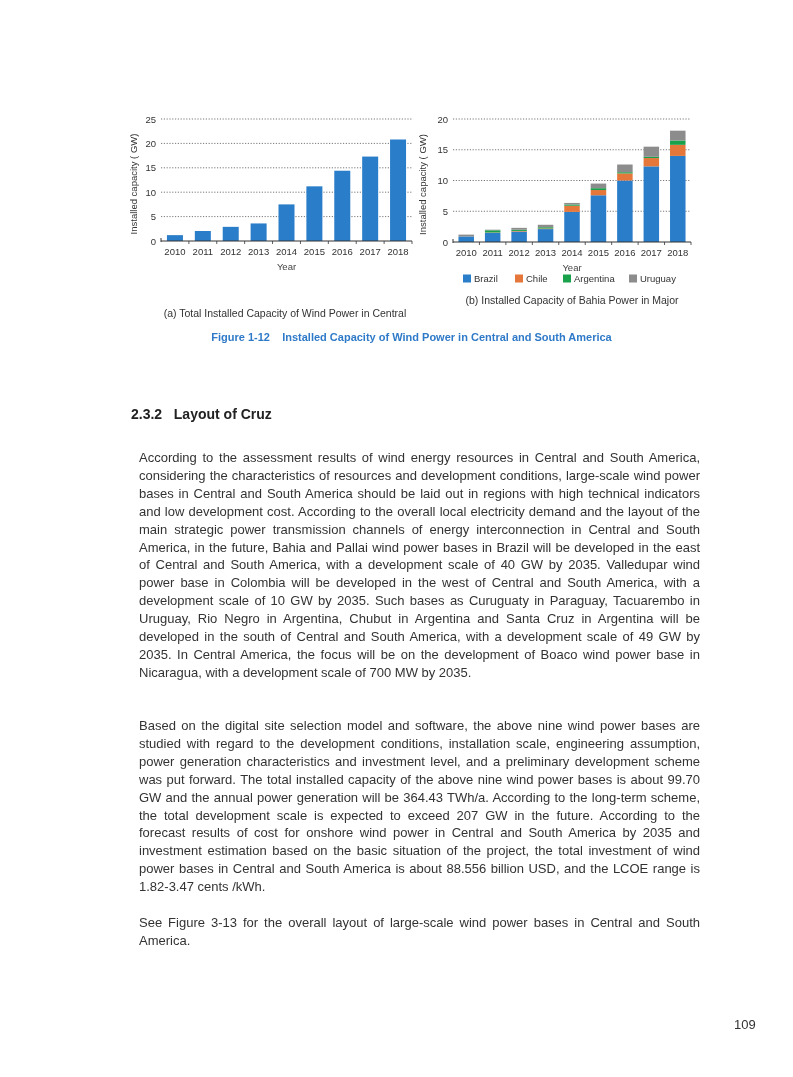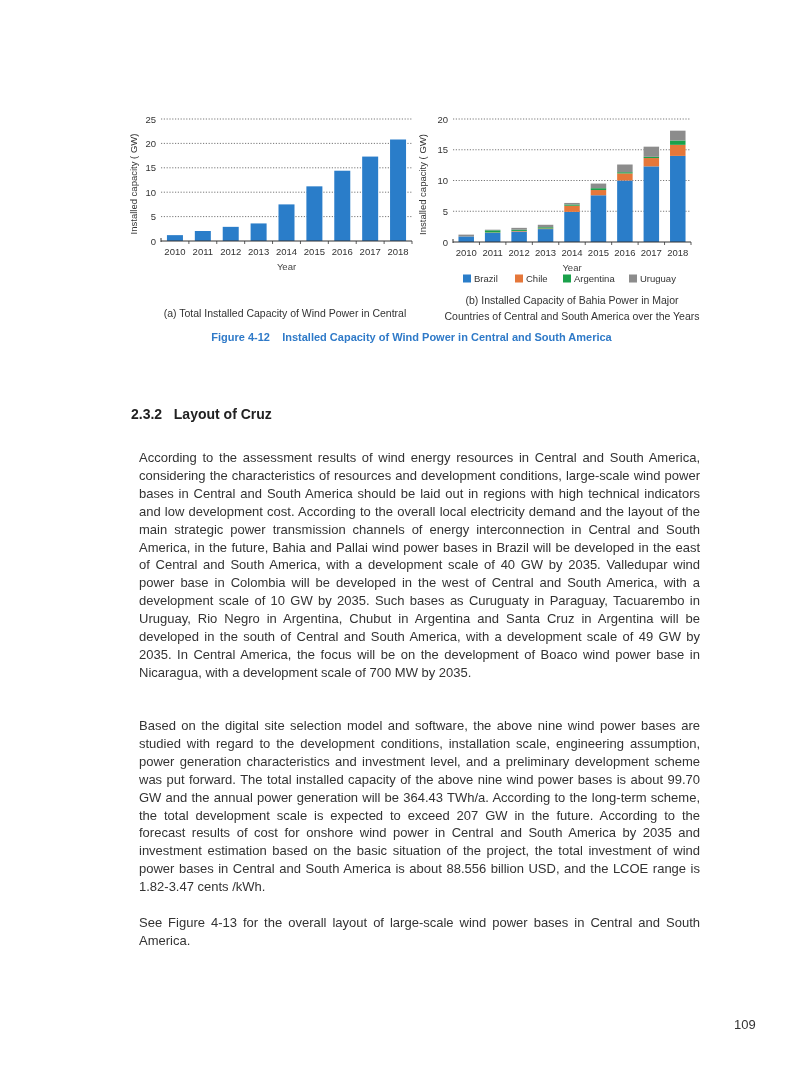--- a/index.html
+++ b/index.html
@@ -147,7 +147,6 @@
 </div>
 <div class="subcap" id="cap-b">
   <div>(b) Installed Capacity of Bahia Power in Major</div>
-  <div>Countries of Central and South America over the Years</div>
 </div>
 <div id="fig-title" style="white-space:pre">Figure 4-12    Installed Capacity of Wind Power in Central and South America</div>
 

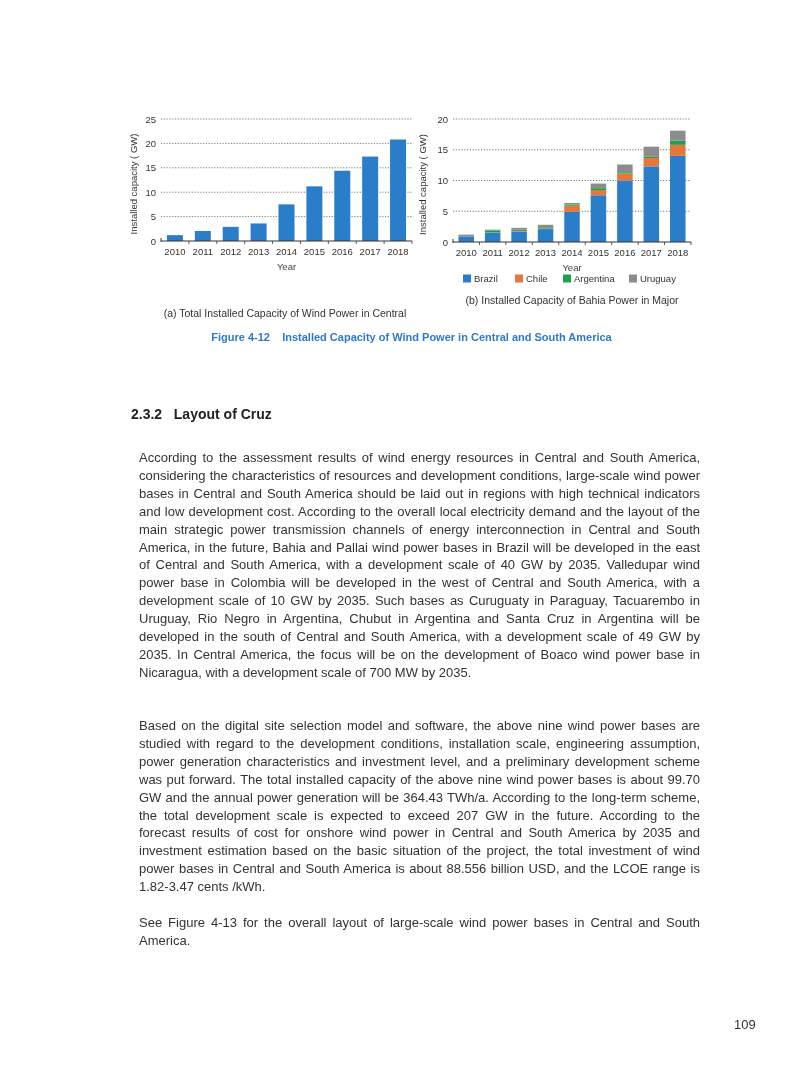--- a/index.html
+++ b/index.html
@@ -148,7 +148,7 @@
 <div class="subcap" id="cap-b">
   <div>(b) Installed Capacity of Bahia Power in Major</div>
 </div>
-<div id="fig-title" style="white-space:pre">Figure 4-12    Installed Capacity of Wind Power in Central and South America</div>
+<div id="fig-title" style="white-space:pre">Figure 1-12    Installed Capacity of Wind Power in Central and South America</div>
 
 <div id="sec-heading" style="white-space:pre">2.3.2   Layout of Cruz</div>
 <p class="para" id="p1">According to the assessment results of wind energy resources in Central and South America, considering the characteristics of resources and development conditions, large-scale wind power bases in Central and South America should be laid out in regions with high technical indicators and low development cost. According to the overall local electricity demand and the layout of the main strategic power transmission channels of energy interconnection in Central and South America, in the future, Bahia and Pallai wind power bases in Brazil will be developed in the east of Central and South America, with a development scale of 40 GW by 2035. Valledupar wind power base in Colombia will be developed in the west of Central and South America, with a development scale of 10 GW by 2035. Such bases as Curuguaty in Paraguay, Tacuarembo in Uruguay, Rio Negro in Argentina, Chubut in Argentina and Santa Cruz in Argentina will be developed in the south of Central and South America, with a development scale of 49 GW by 2035. In Central America, the focus will be on the development of Boaco wind power base in Nicaragua, with a development scale of 700 MW by 2035.</p>

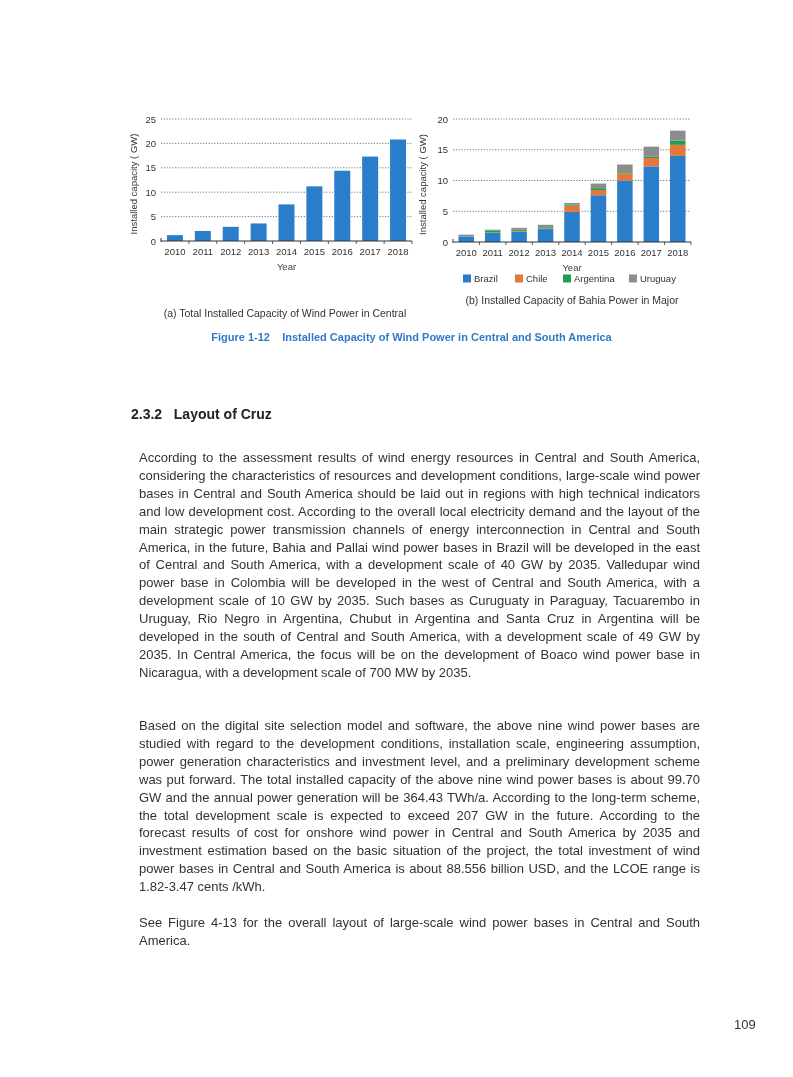--- a/index.html
+++ b/index.html
@@ -153,7 +153,7 @@
 <div id="sec-heading" style="white-space:pre">2.3.2   Layout of Cruz</div>
 <p class="para" id="p1">According to the assessment results of wind energy resources in Central and South America, considering the characteristics of resources and development conditions, large-scale wind power bases in Central and South America should be laid out in regions with high technical indicators and low development cost. According to the overall local electricity demand and the layout of the main strategic power transmission channels of energy interconnection in Central and South America, in the future, Bahia and Pallai wind power bases in Brazil will be developed in the east of Central and South America, with a development scale of 40 GW by 2035. Valledupar wind power base in Colombia will be developed in the west of Central and South America, with a development scale of 10 GW by 2035. Such bases as Curuguaty in Paraguay, Tacuarembo in Uruguay, Rio Negro in Argentina, Chubut in Argentina and Santa Cruz in Argentina will be developed in the south of Central and South America, with a development scale of 49 GW by 2035. In Central America, the focus will be on the development of Boaco wind power base in Nicaragua, with a development scale of 700 MW by 2035.</p>
 <p class="para" id="p2">Based on the digital site selection model and software, the above nine wind power bases are studied with regard to the development conditions, installation scale, engineering assumption, power generation characteristics and investment level, and a preliminary development scheme was put forward. The total installed capacity of the above nine wind power bases is about 99.70 GW and the annual power generation will be 364.43 TWh/a. According to the long-term scheme, the total development scale is expected to exceed 207 GW in the future. According to the forecast results of cost for onshore wind power in Central and South America by 2035 and investment estimation based on the basic situation of the project, the total investment of wind power bases in Central and South America is about 88.556 billion USD, and the LCOE range is 1.82-3.47 cents /kWh.</p>
-<p class="para" id="p3">See Figure 4-13 for the overall layout of large-scale wind power bases in Central and South America.</p>
+<p class="para" id="p3">See Figure 3-13 for the overall layout of large-scale wind power bases in Central and South America.</p>
 
 <div id="page-num">109</div>
 

